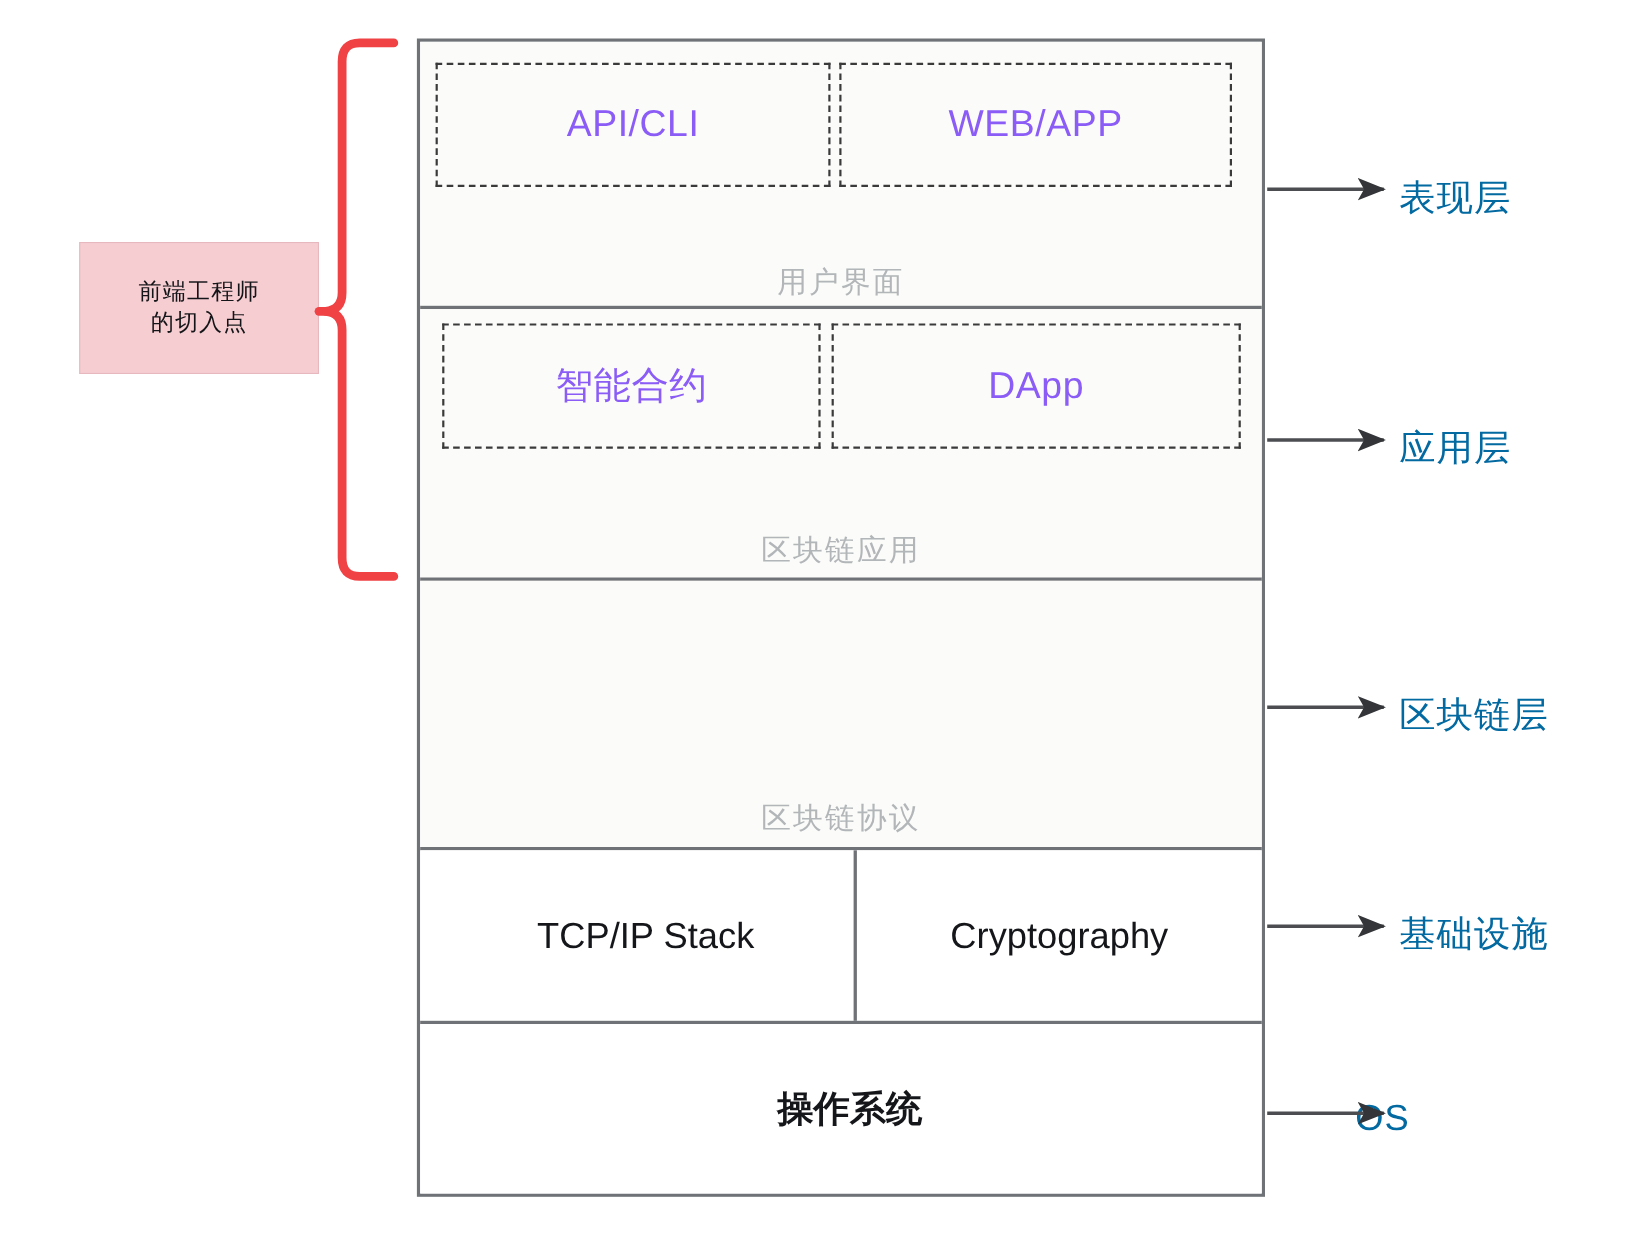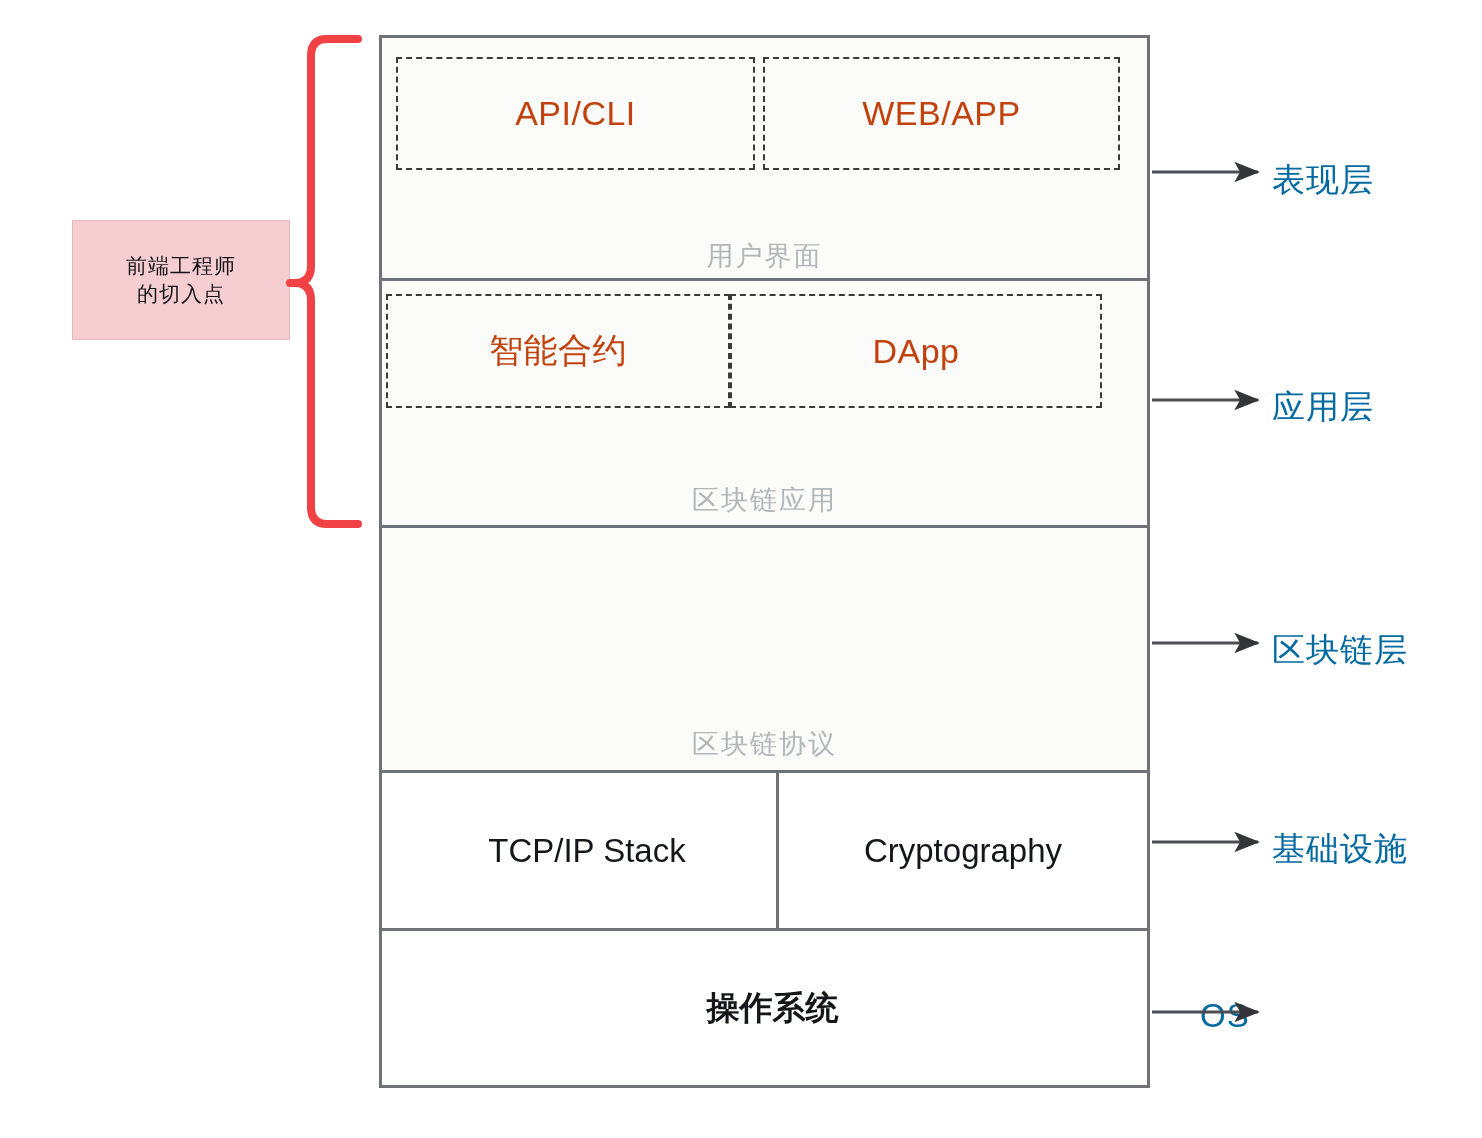--- a/index.html
+++ b/index.html
@@ -65,7 +65,7 @@
     justify-content: center;
     background: #fbfcfa;
     font-size: 34px;
-    color: #c2410c;
+    color: #8b5cf6;
     letter-spacing: 0.5px;
   }
 

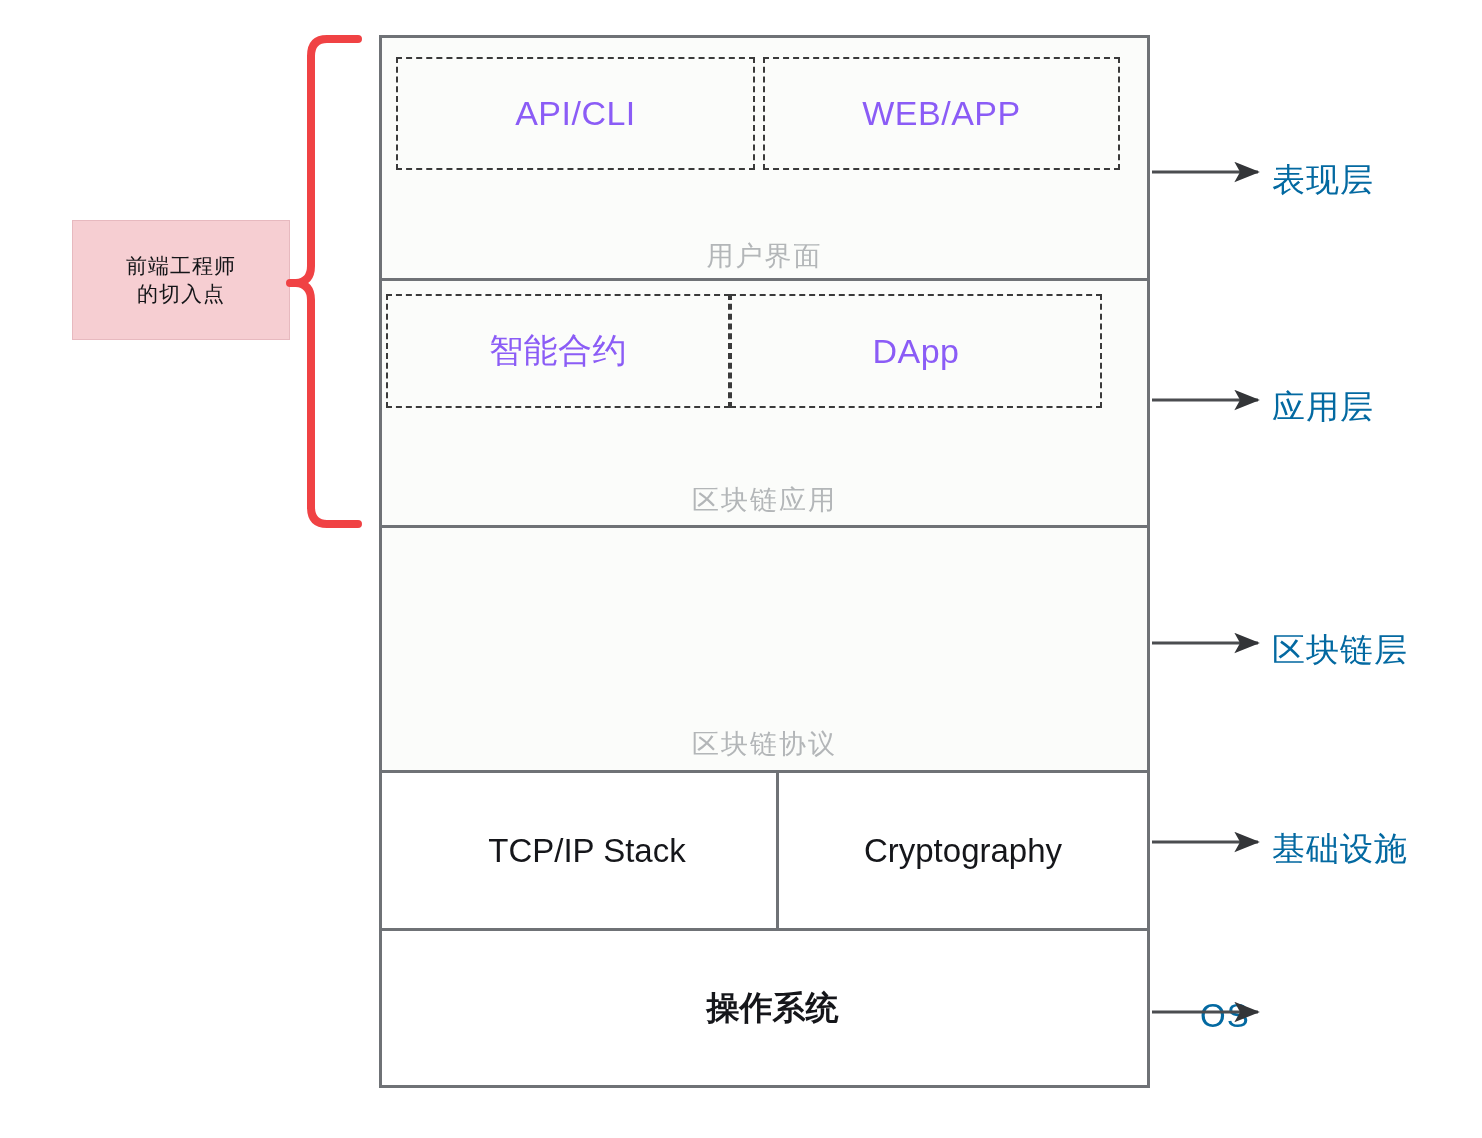--- a/index.html
+++ b/index.html
@@ -159,7 +159,7 @@
     <div class="layer-divider" style="top:240px;"></div>
 
     <div class="layer" style="top:243px; height:244px;">
-      <div class="subrow" style="top:13px; height:114px; padding:0 4px; ">
+      <div class="subrow" style="top:13px; height:114px; padding:0 20px; gap:10px;">
         <div class="subbox" style="flex:0 0 344px;">
           <span>智能合约</span>
         </div>

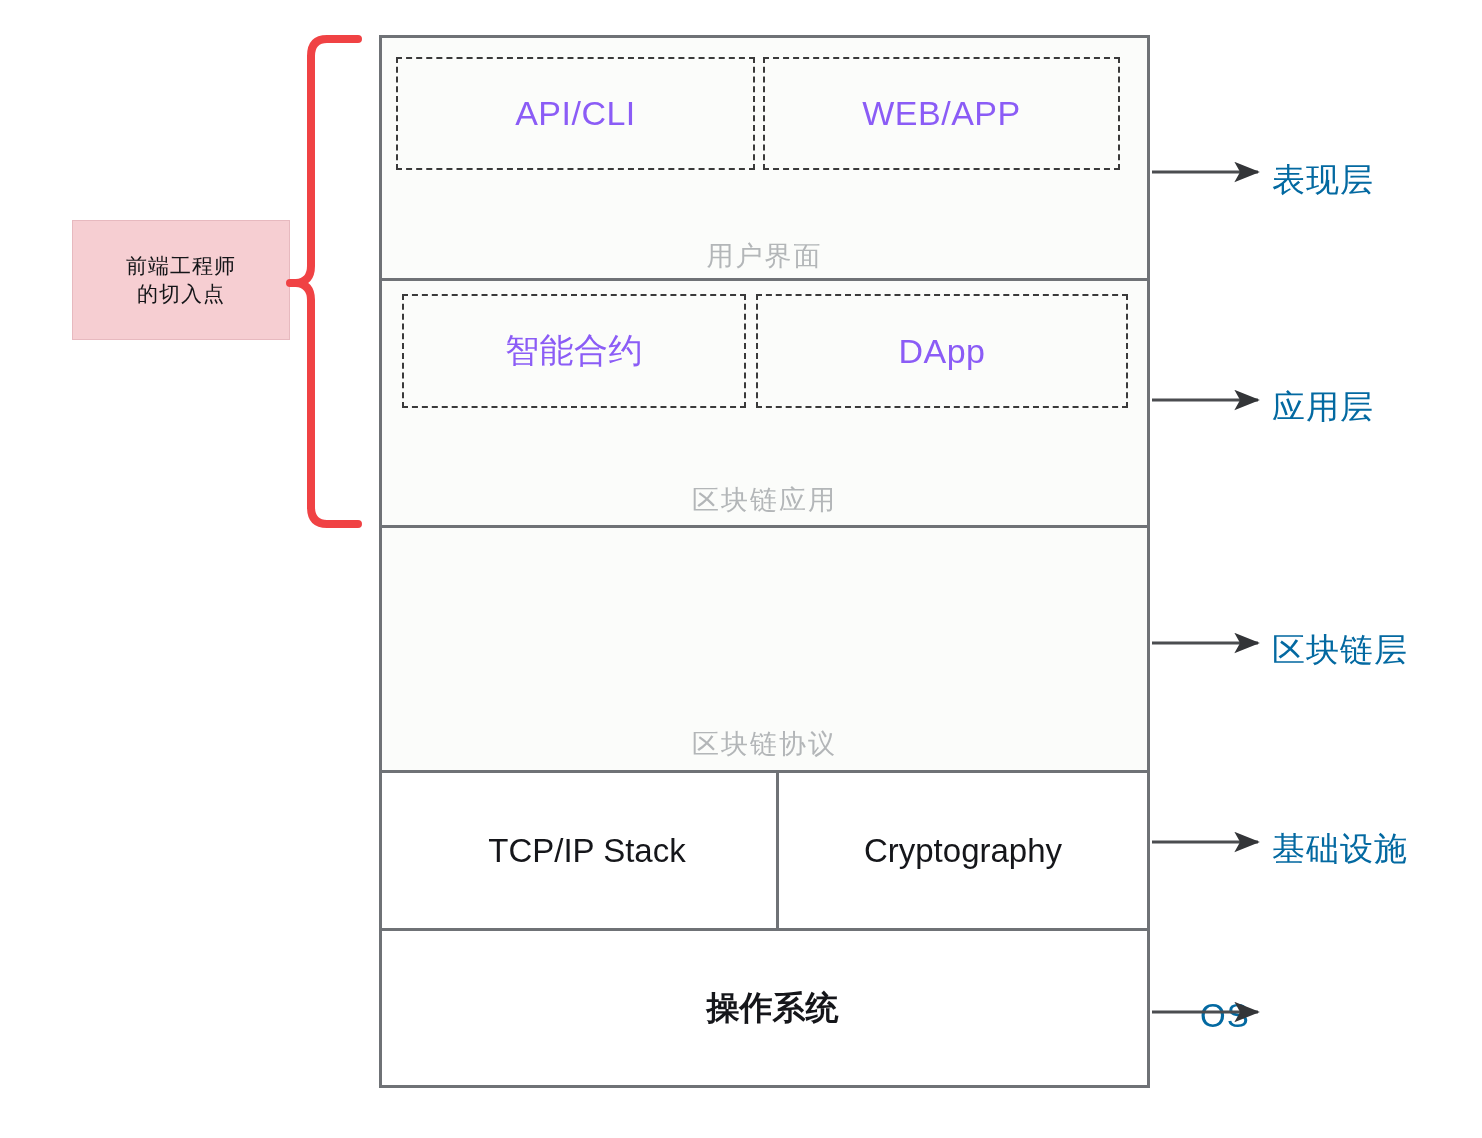--- a/index.html
+++ b/index.html
@@ -202,7 +202,7 @@
   <div class="rightlabel" style="left:1272px; top:385px;">应用层</div>
   <div class="rightlabel" style="left:1272px; top:628px;">区块链层</div>
   <div class="rightlabel" style="left:1272px; top:827px;">基础设施</div>
-  <div class="rightlabel" style="left:1200px; top:997px;">OS</div>
+  <div class="rightlabel" style="left:1232px; top:997px;">OS</div>
 
   <svg class="overlay" viewBox="0 0 1482 1138">
     <defs>

